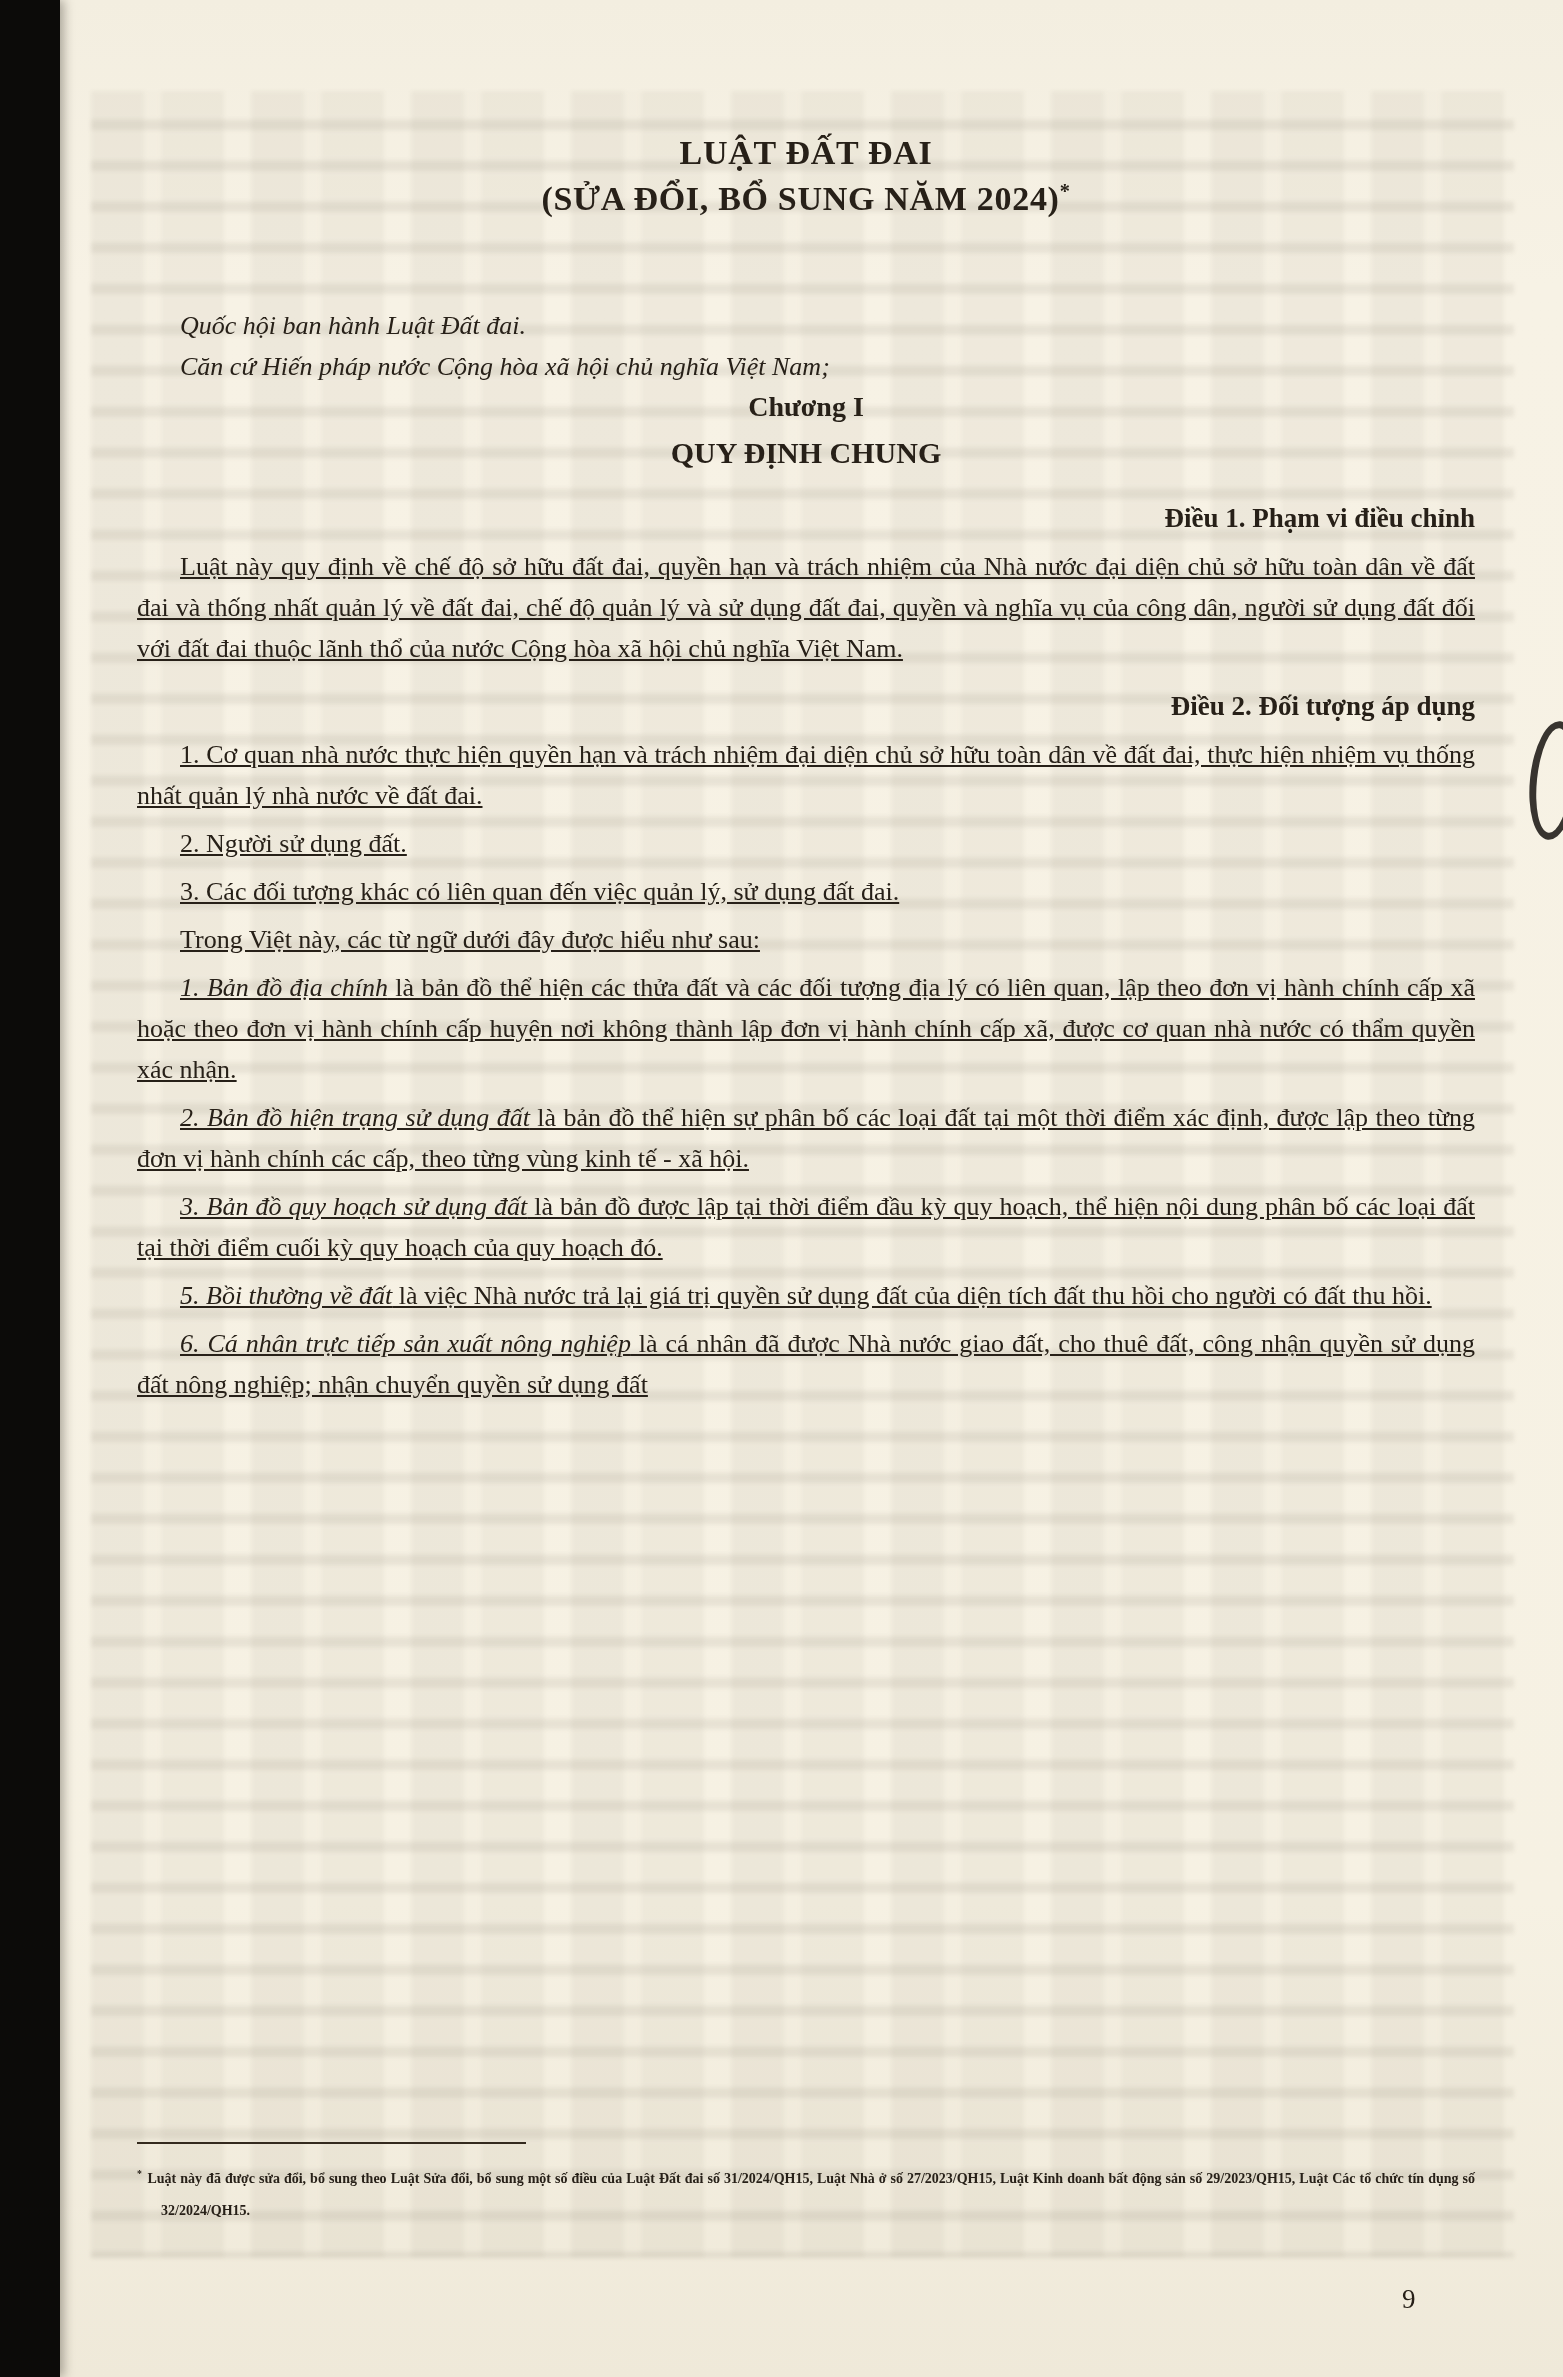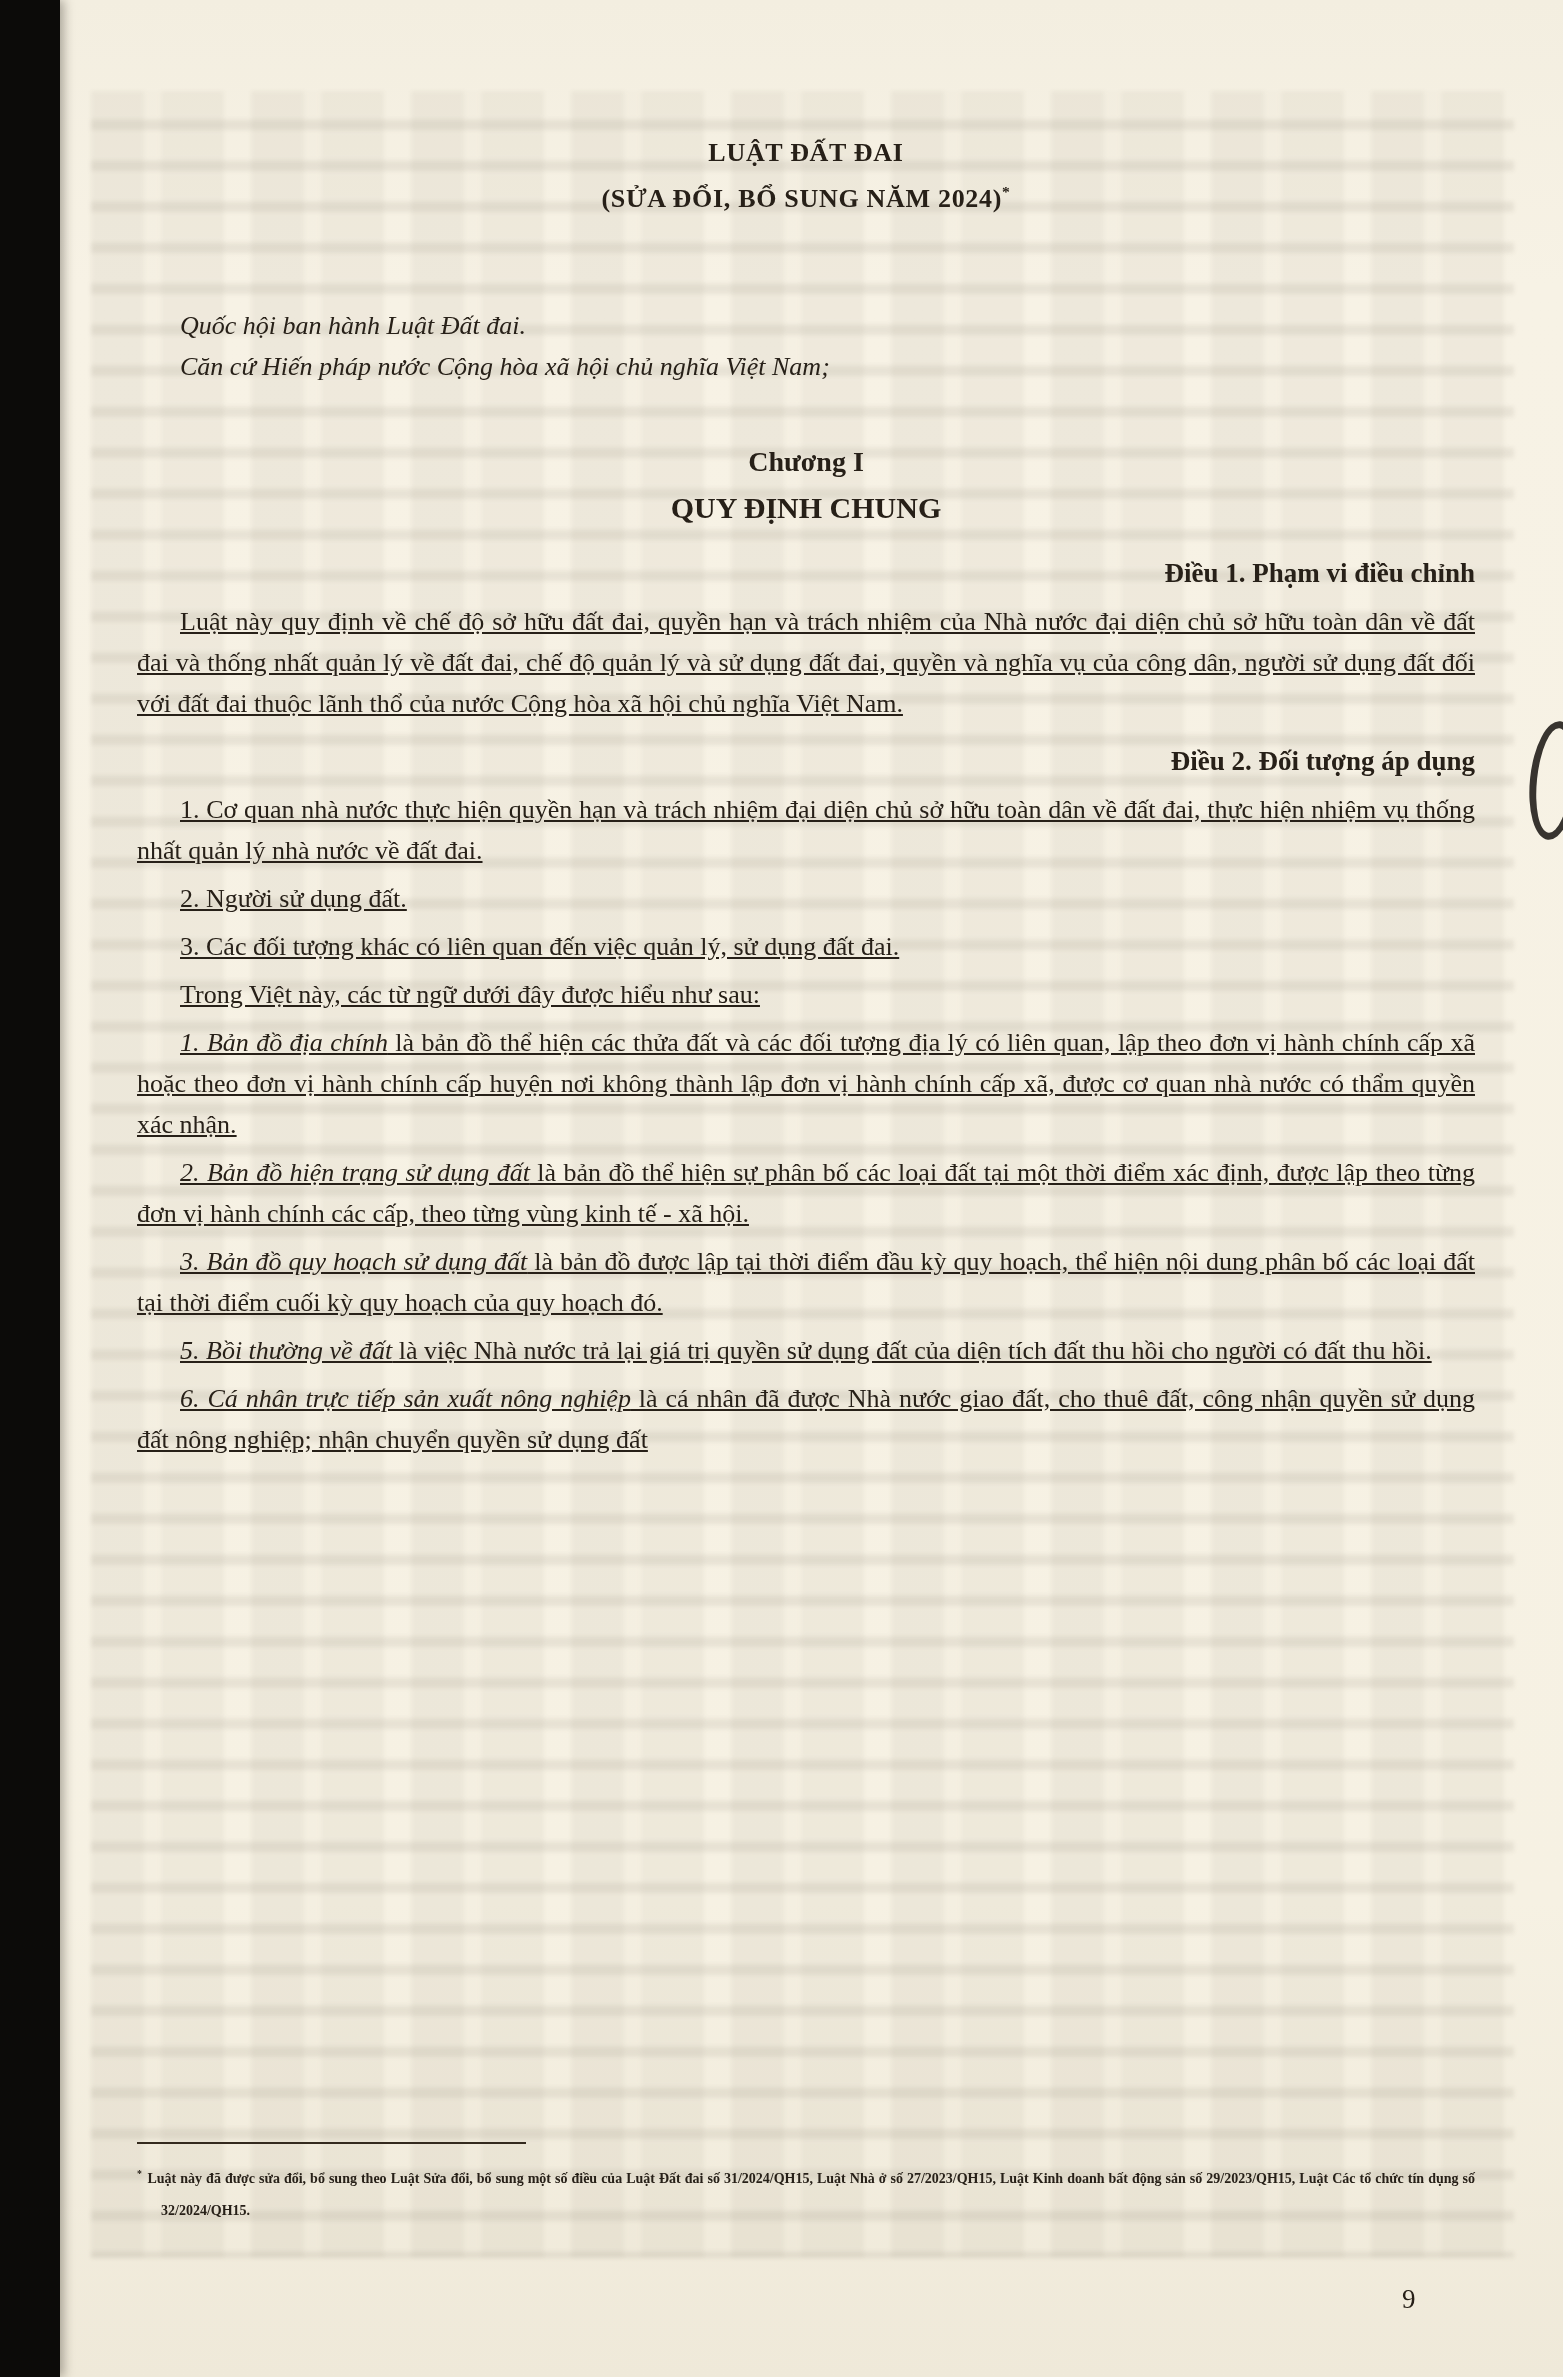--- a/index.html
+++ b/index.html
@@ -62,7 +62,7 @@
   }
 
   .title { text-align: center; margin: 25px 0 0; font-weight: bold; }
-  .title-line { font-size: 26px; line-height: 46px; letter-spacing: 0.7px; }
+  .title-line { font-size: 34px; line-height: 46px; letter-spacing: 0.7px; }
   .fn-mark-sup { font-size: 60%; vertical-align: super; line-height: 0; }
 
   .preamble { margin-top: 83px; }

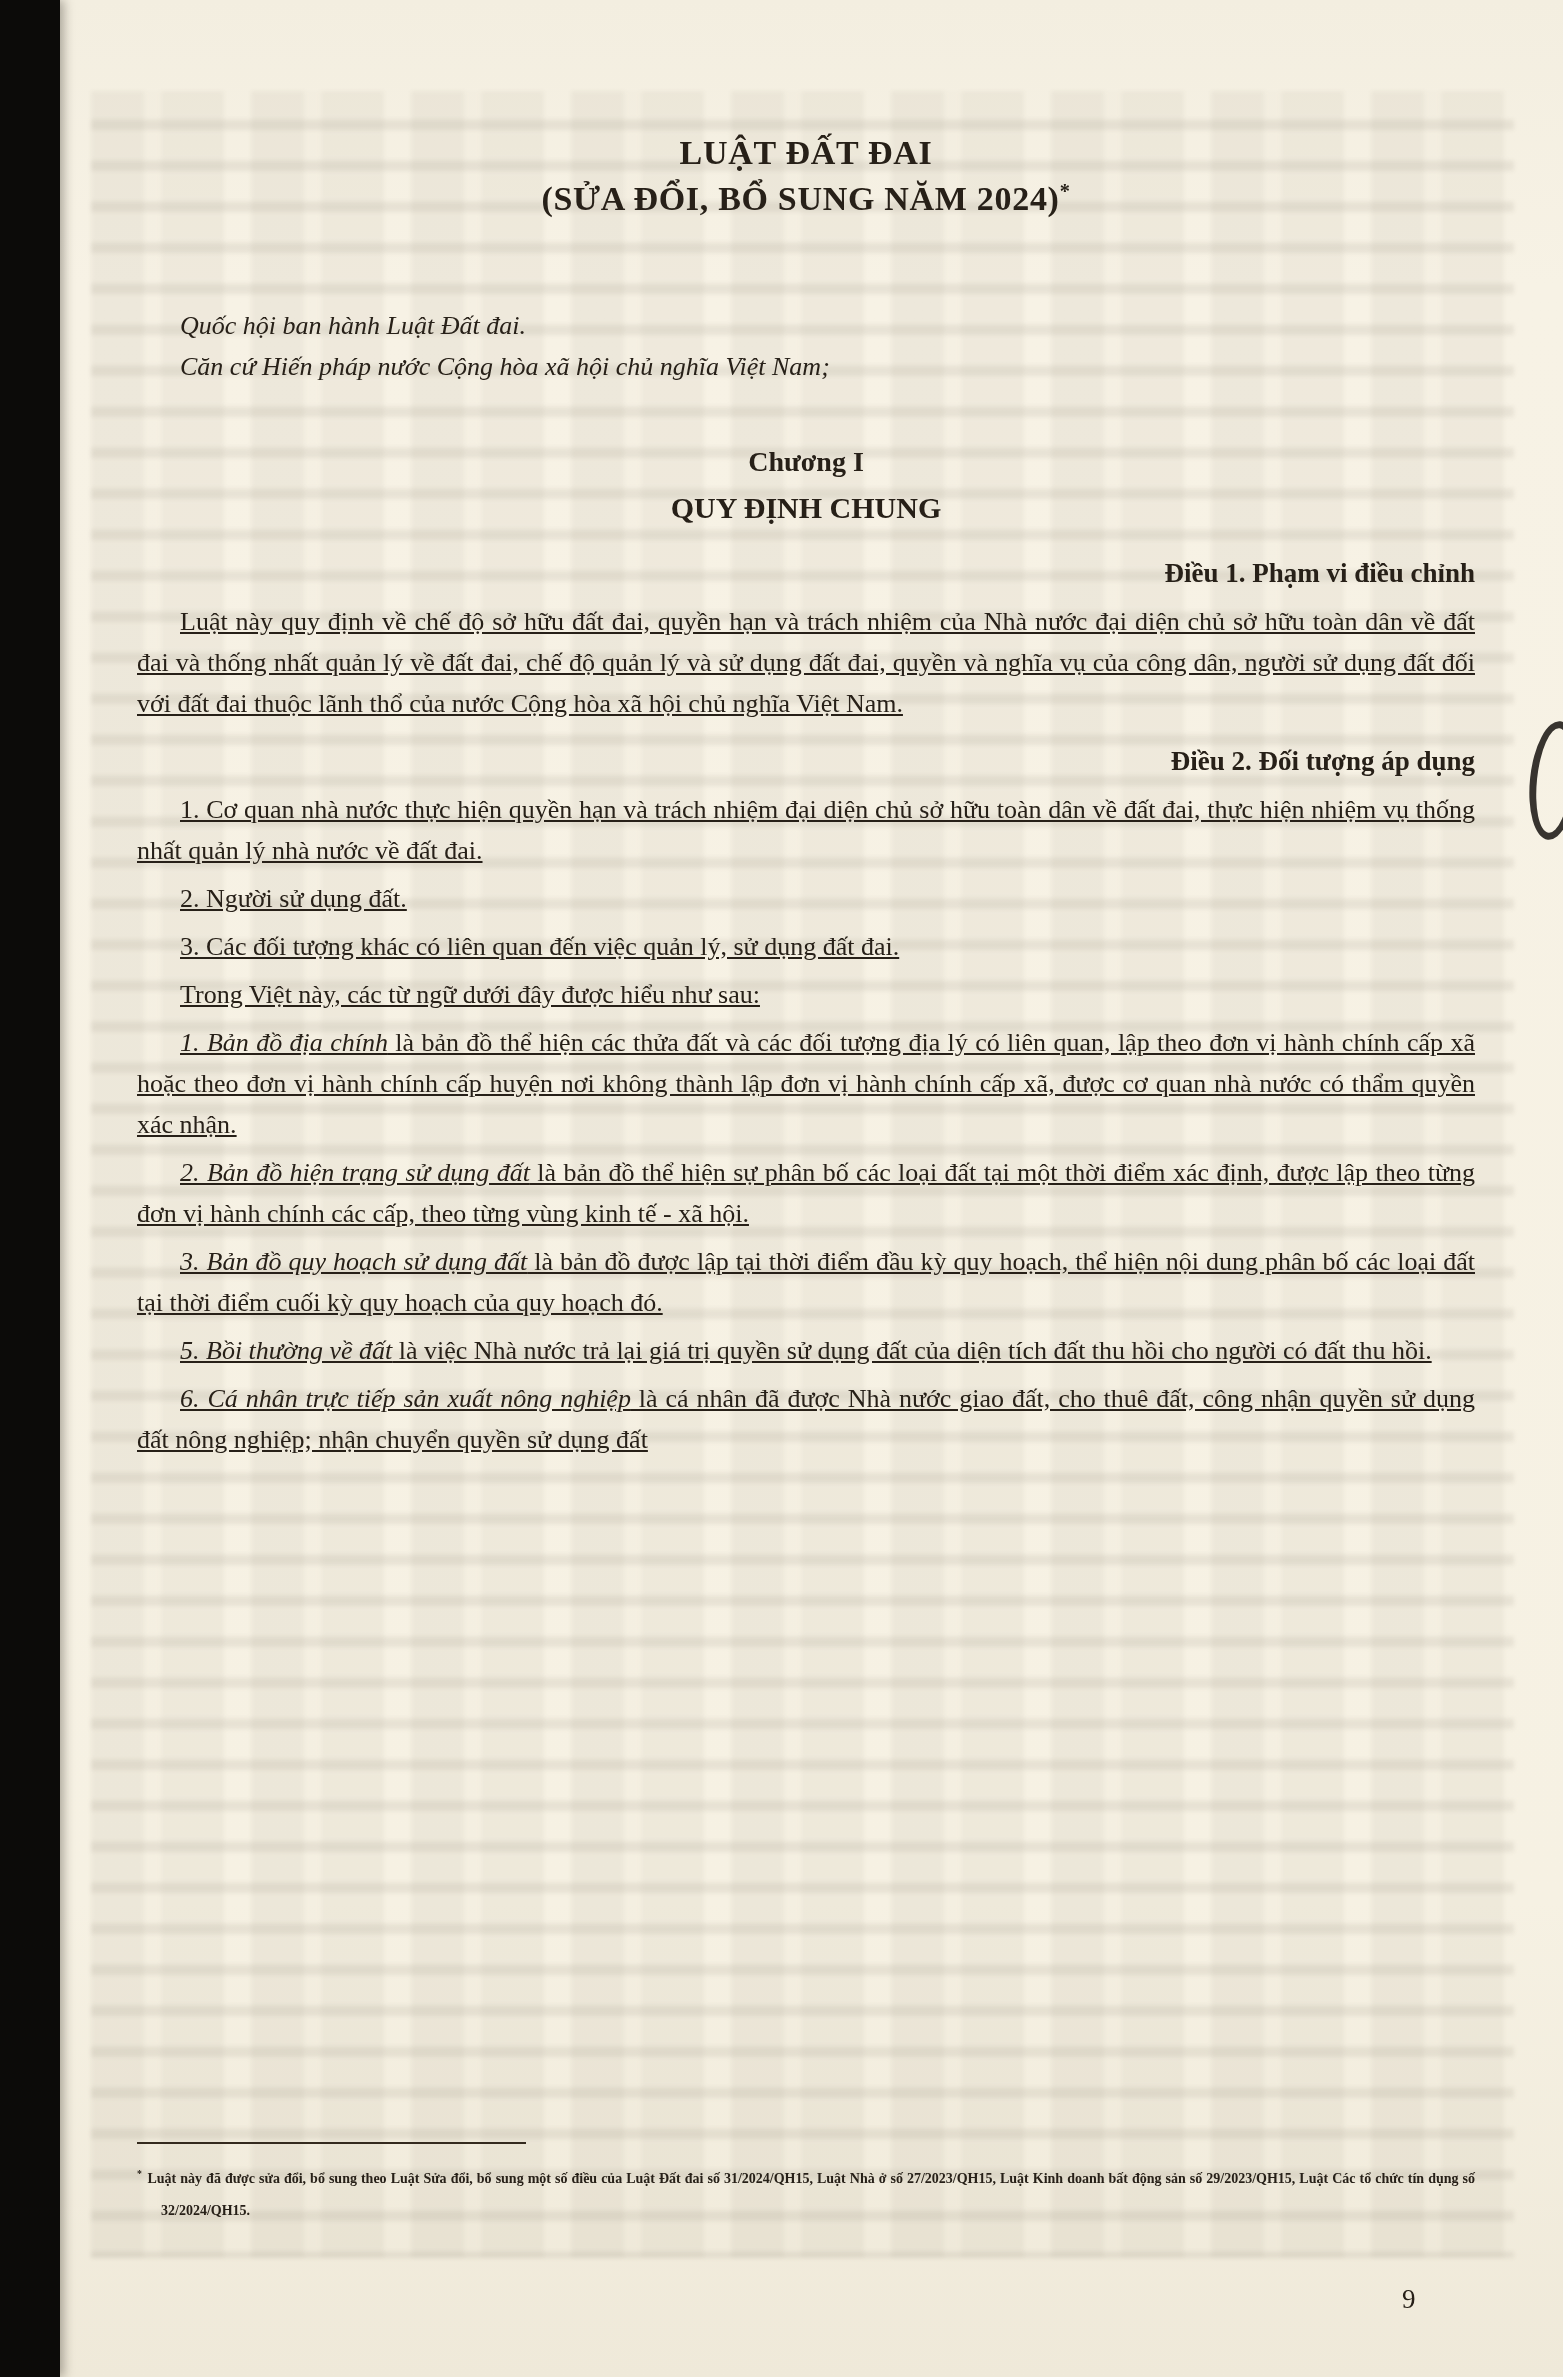--- a/index.html
+++ b/index.html
@@ -68,7 +68,7 @@
   .preamble { margin-top: 83px; }
   .pre-line { margin: 0; font-style: italic; text-indent: 43px; }
 
-  .chapter { margin-top: 55px; text-align: center; font-weight: bold; }
+  .chapter { text-align: center; font-weight: bold; }
   .chapter-label { font-size: 28px; line-height: 39px; }
   .chapter-title { font-size: 30px; line-height: 42px; margin-top: 5.6px; }
 

